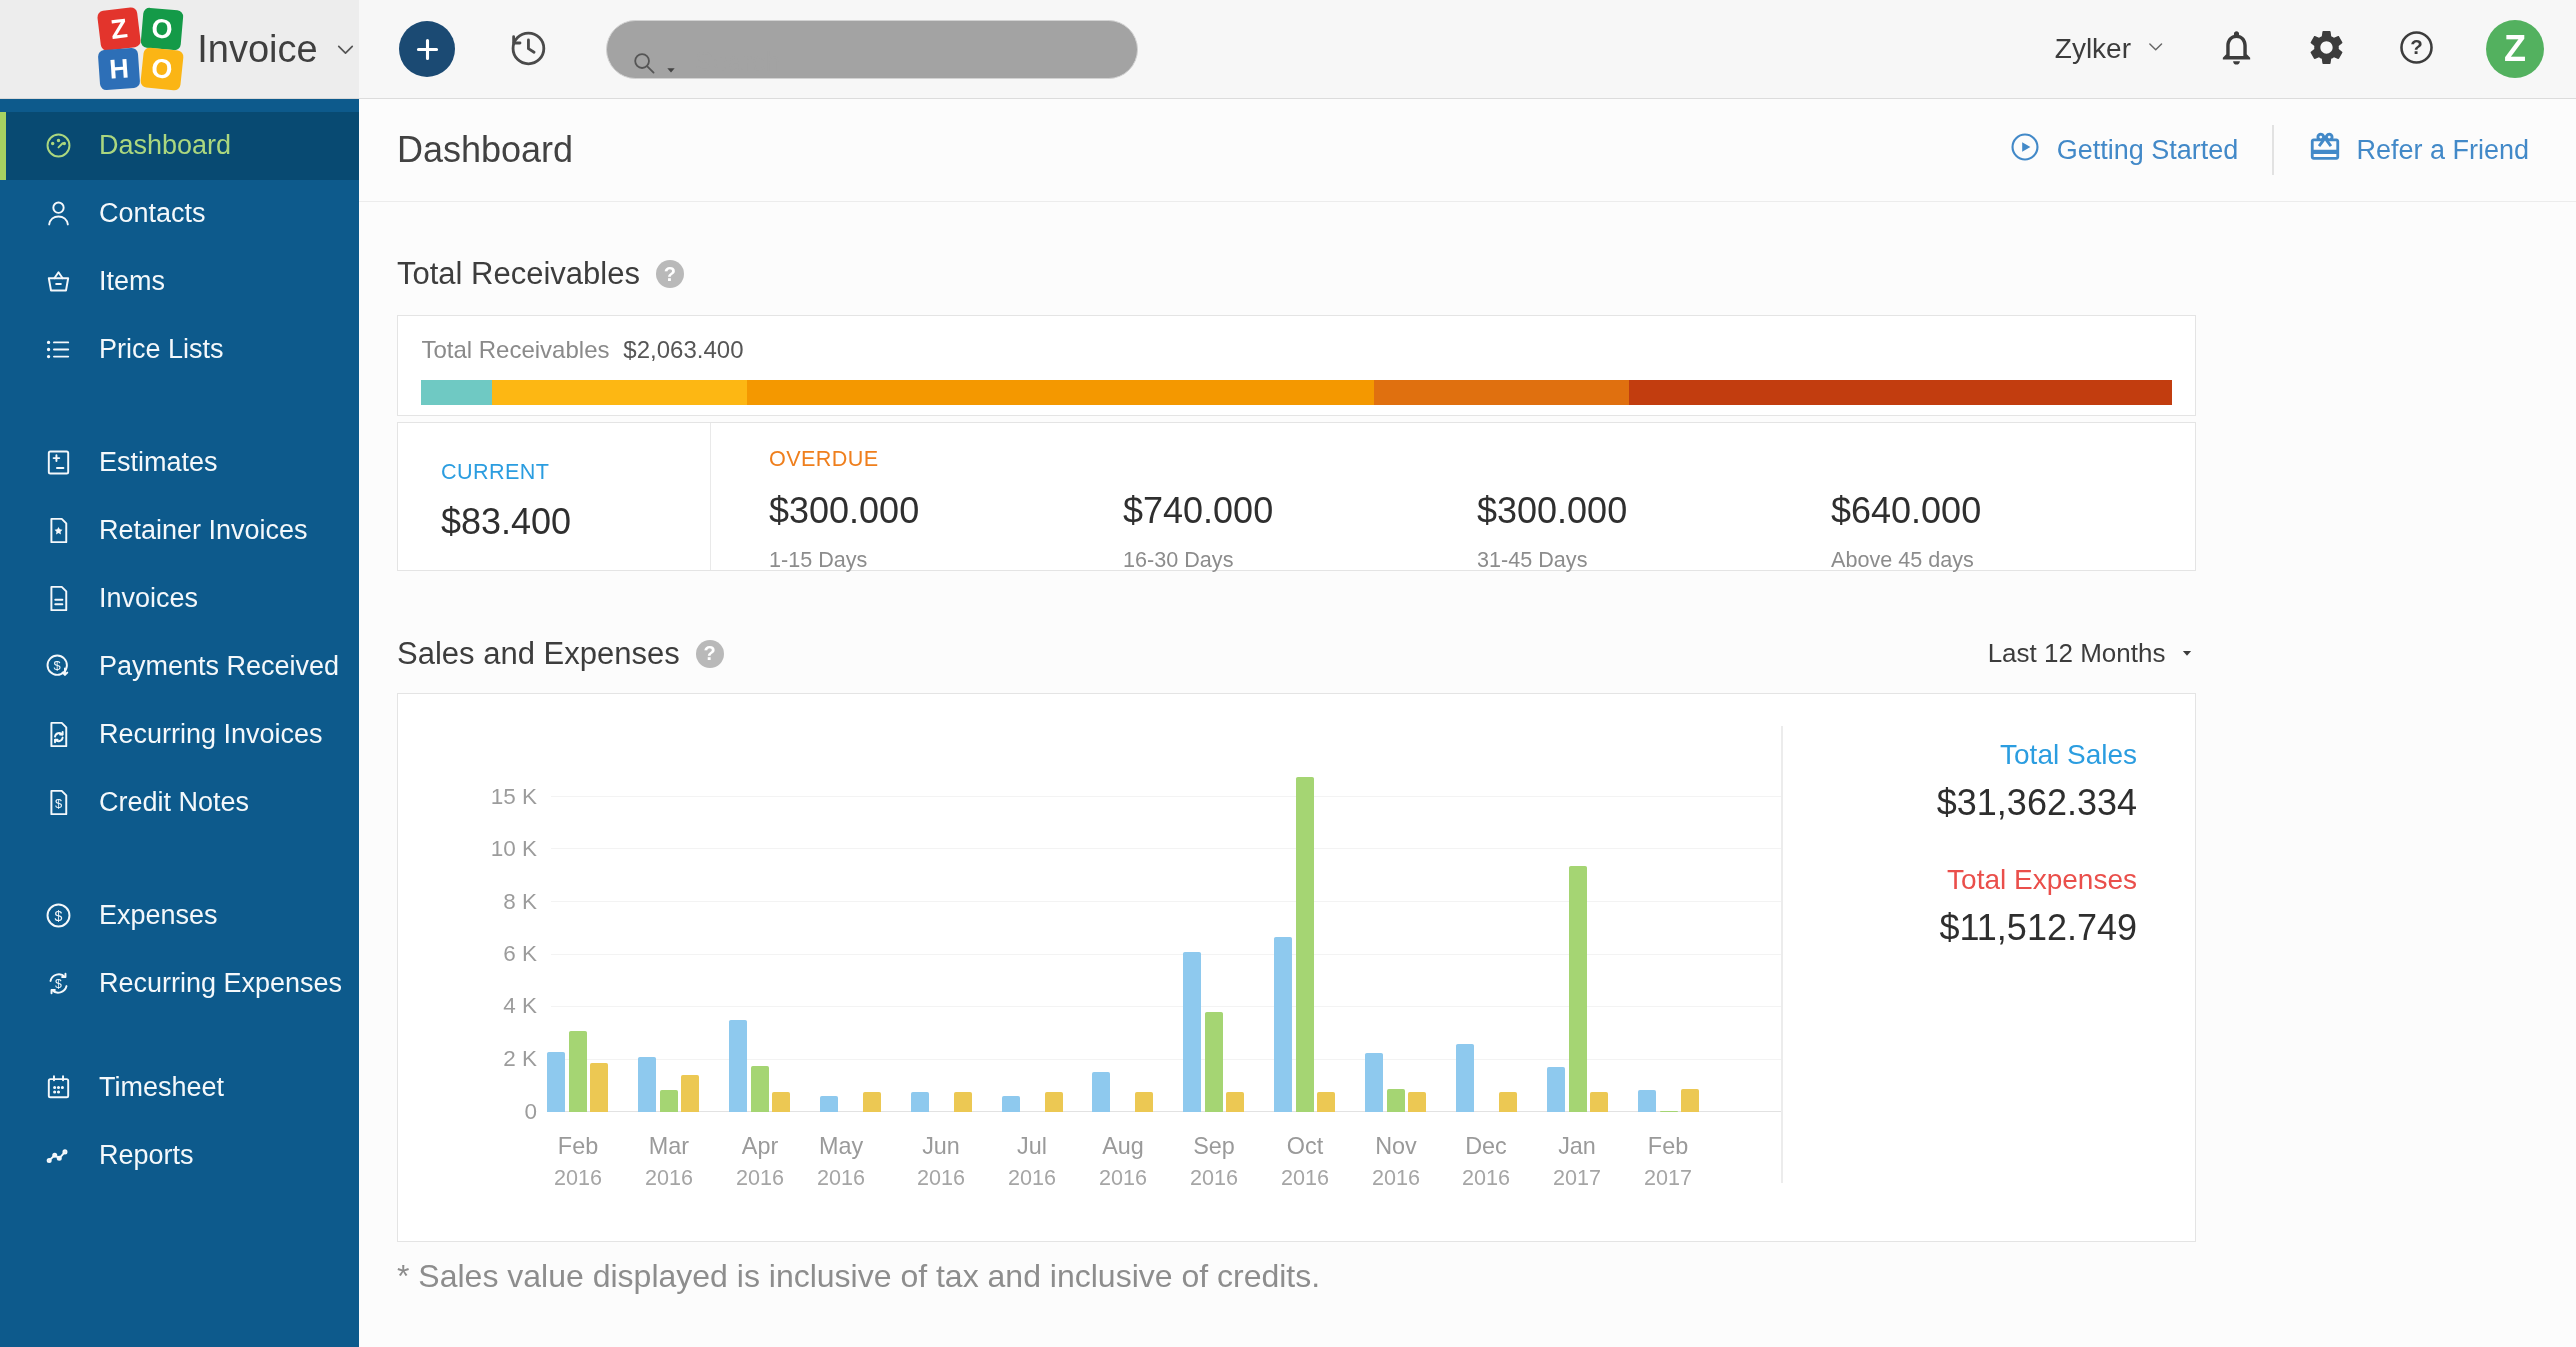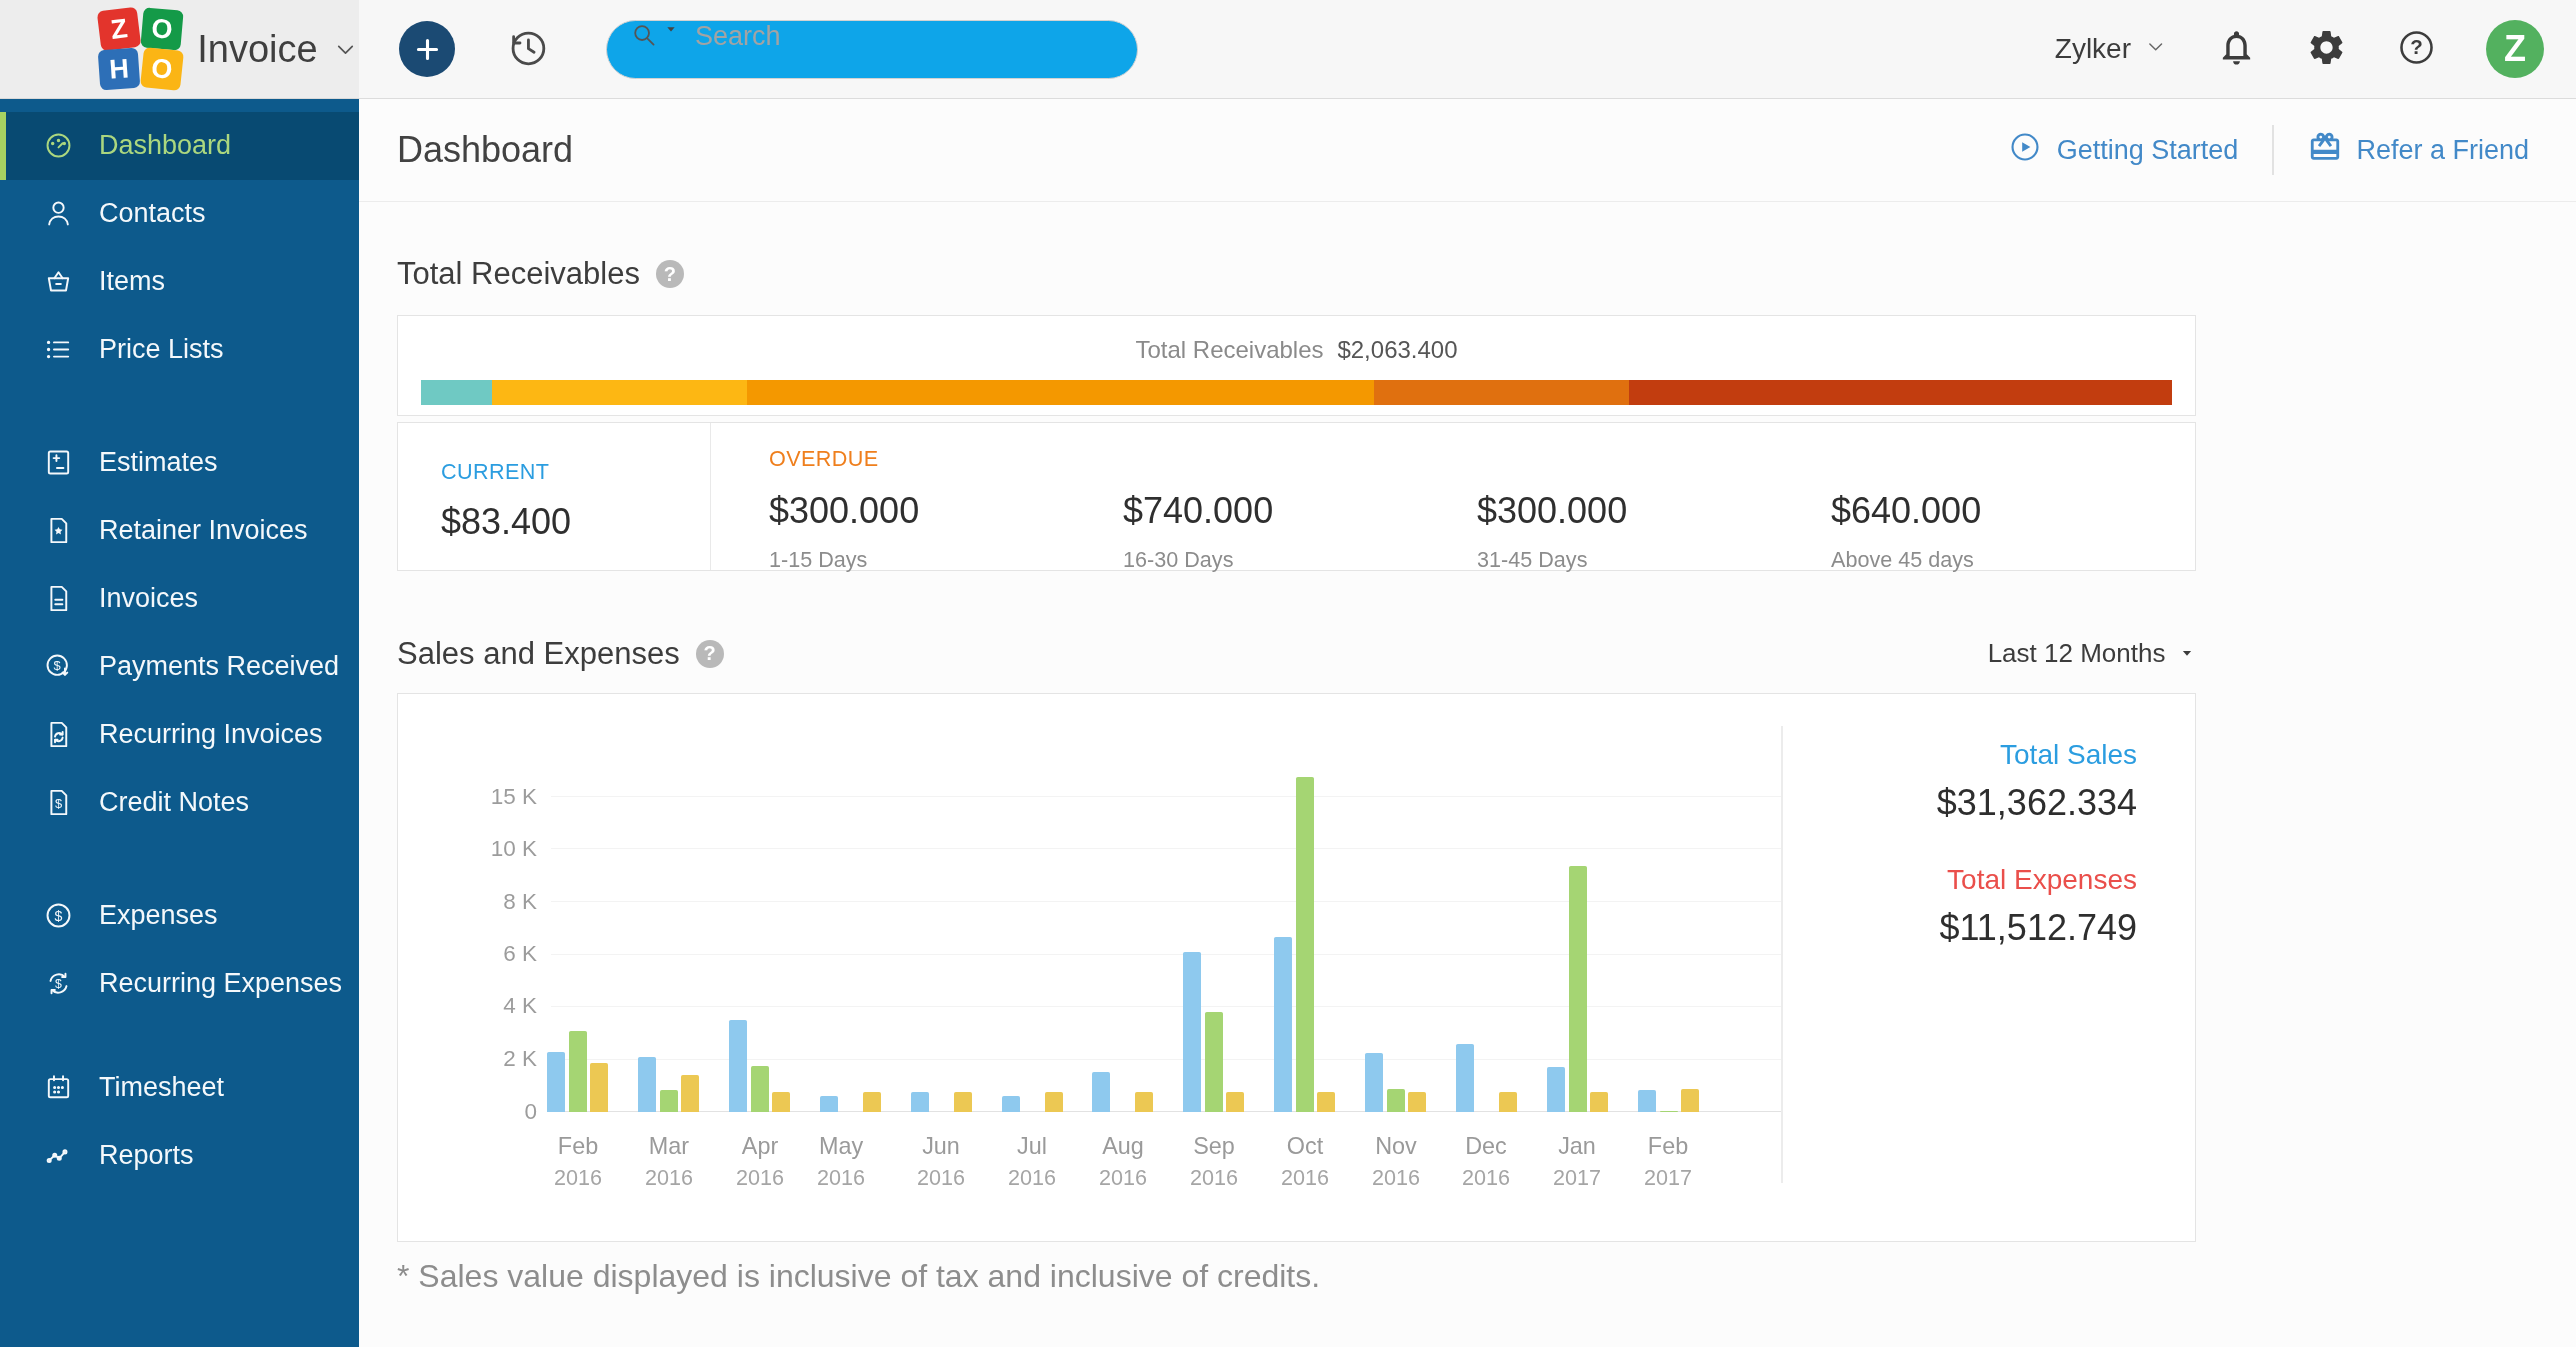--- a/index.html
+++ b/index.html
@@ -43,9 +43,9 @@
   .hist-btn { margin-left:50px; background:none; border:none; color:#4a4a4a; cursor:pointer; flex:none; }
   .hist-btn svg { width:45px; height:45px; }
   .search {
-    margin-left:56px; width:532px; height:59px; background:#0ea5e9;
+    margin-left:56px; width:532px; height:59px; background:#a3a3a3;
     border:1.8px solid #d2d2d2; border-radius:32px;
-    display:flex; align-items:flex-start; padding:0 23.4px; color:#555; flex:none;
+    display:flex; align-items:flex-end; padding:0 23.4px; color:#555; flex:none;
   }
   .search .mag { width:29px; height:29px; flex:none; }
   .search .caret { width:16px; height:16px; margin-left:3.6px; flex:none; color:#444; }

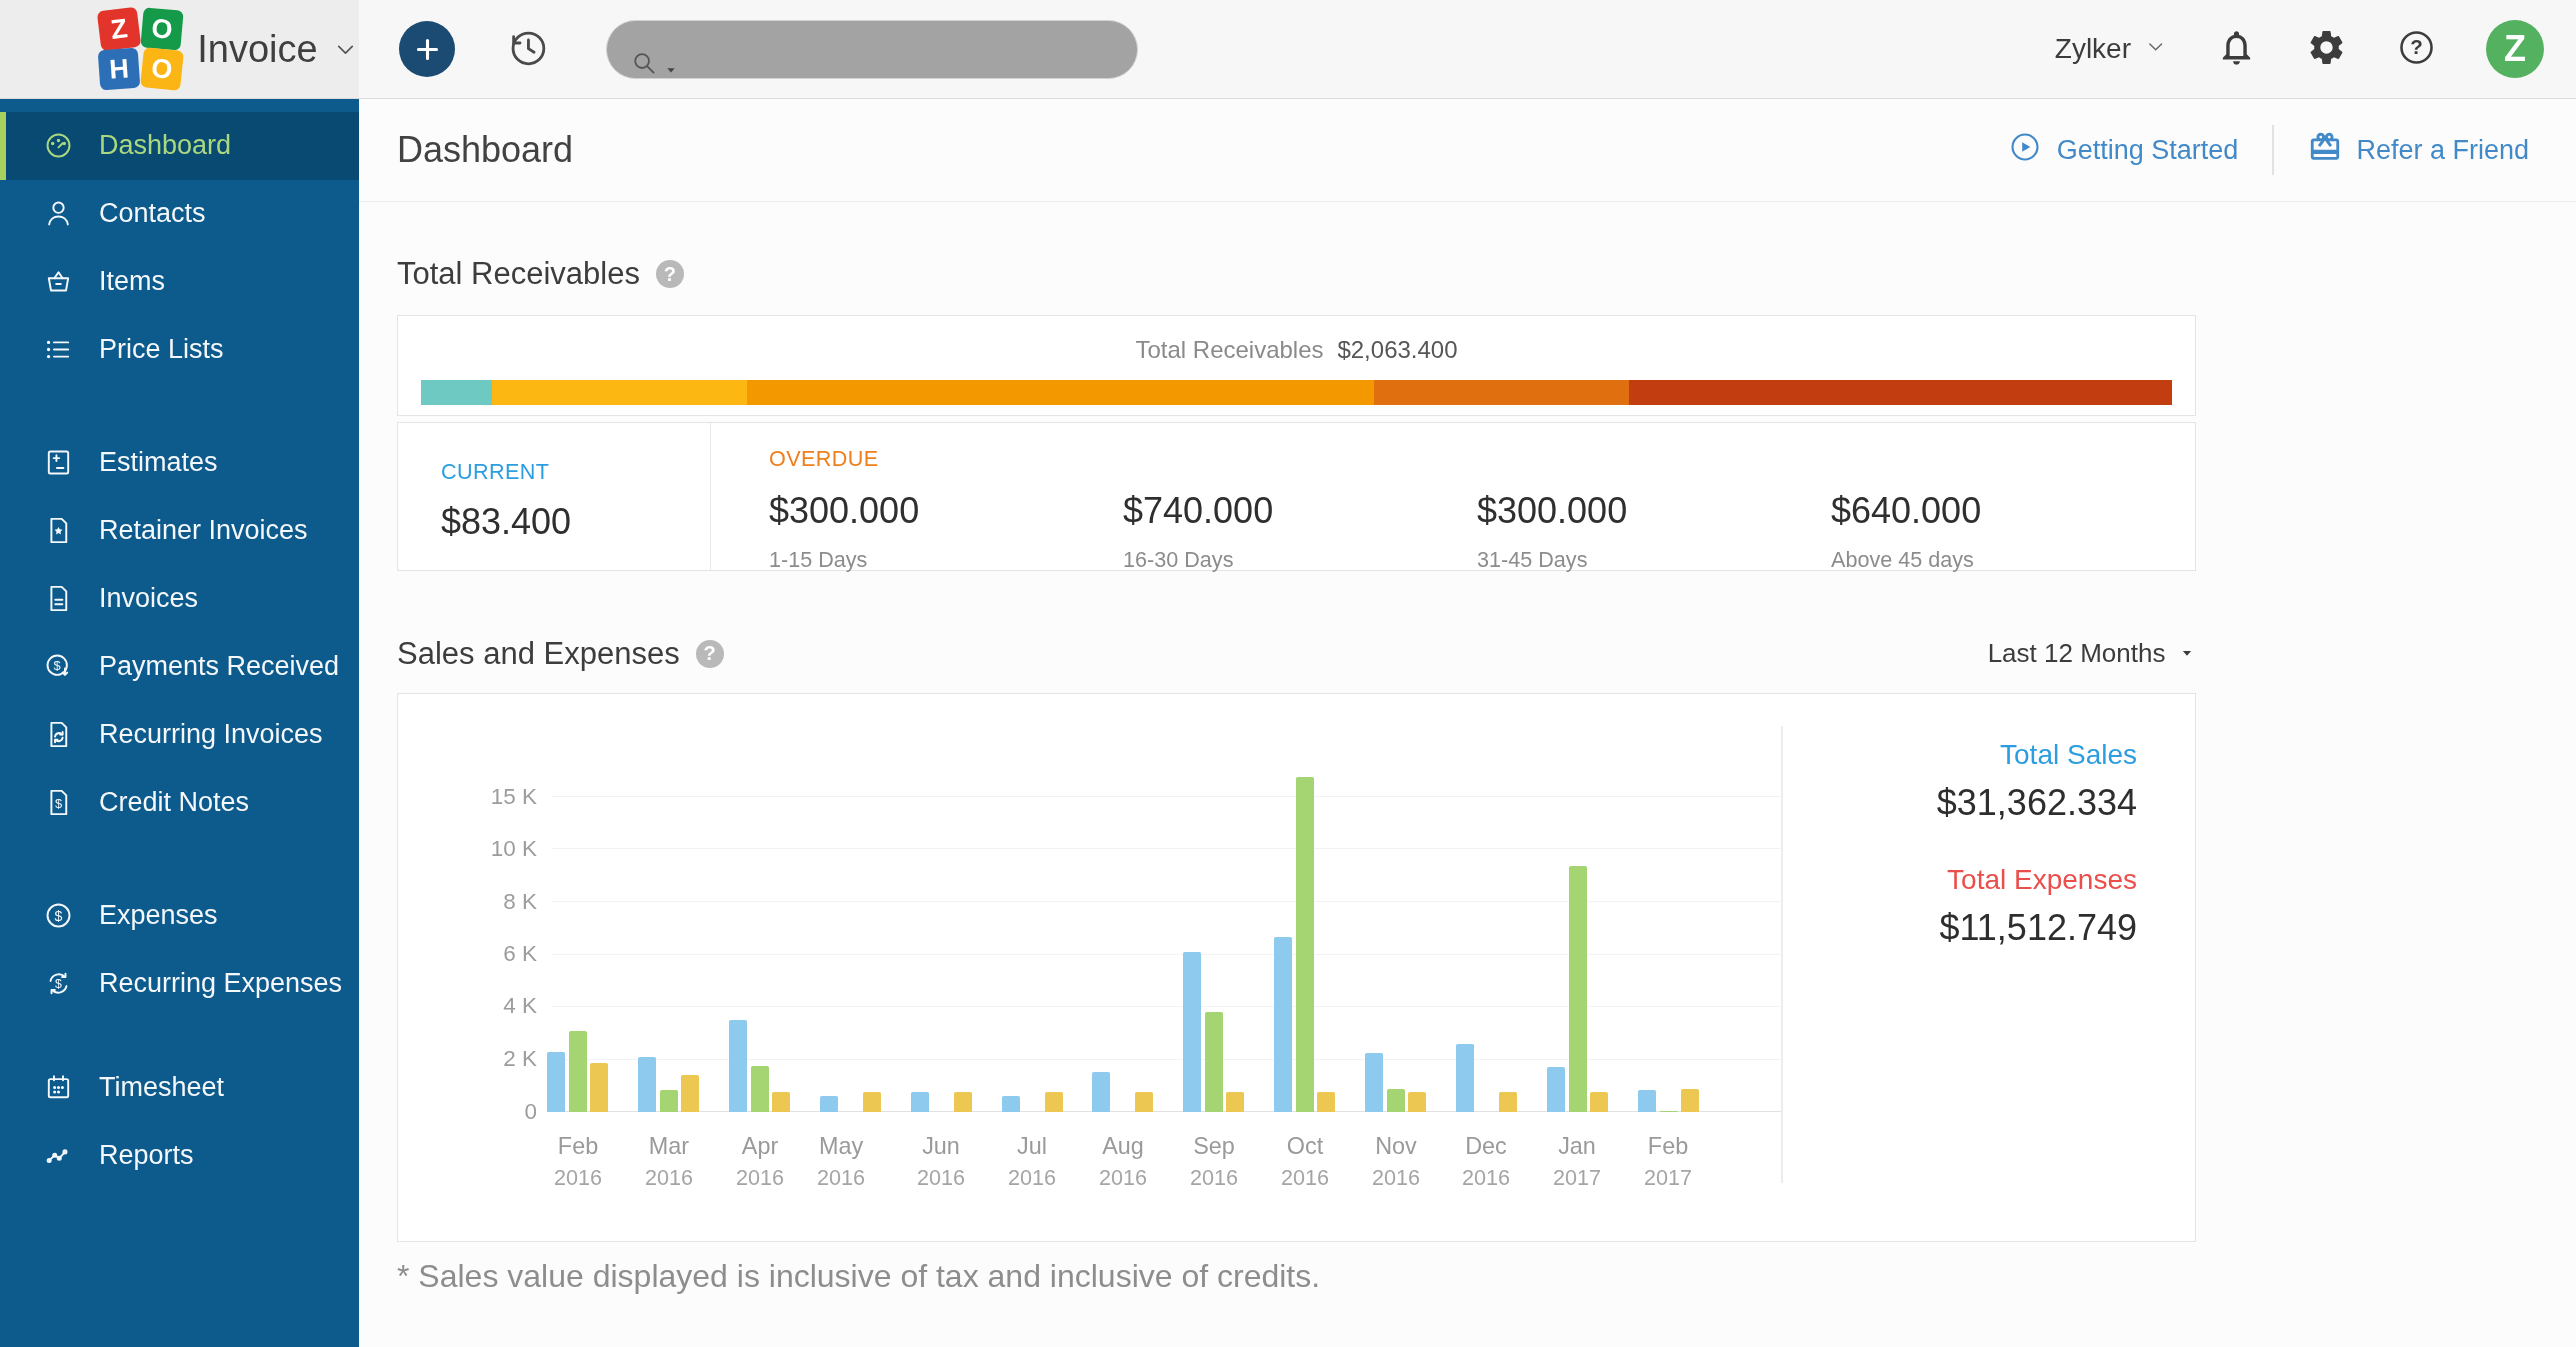--- a/index.html
+++ b/index.html
@@ -103,7 +103,7 @@
   }
   .card { width:1799px; background:#fff; border:1.8px solid #e4e4e4; }
   .recv-card1 { margin-top:23.4px; height:101px; padding:20px 23.4px; }
-  .recv-summary { font-size:24px; color:#8a8a8a;text-align:center; }
+  .recv-summary { font-size:24px; color:#8a8a8a; }
   .recv-summary .amt { color:#565656; margin-left:7.2px; }
   .recv-bar { margin-top:16px; height:25px; display:flex; overflow:hidden; }
   .seg { height:100%; }

